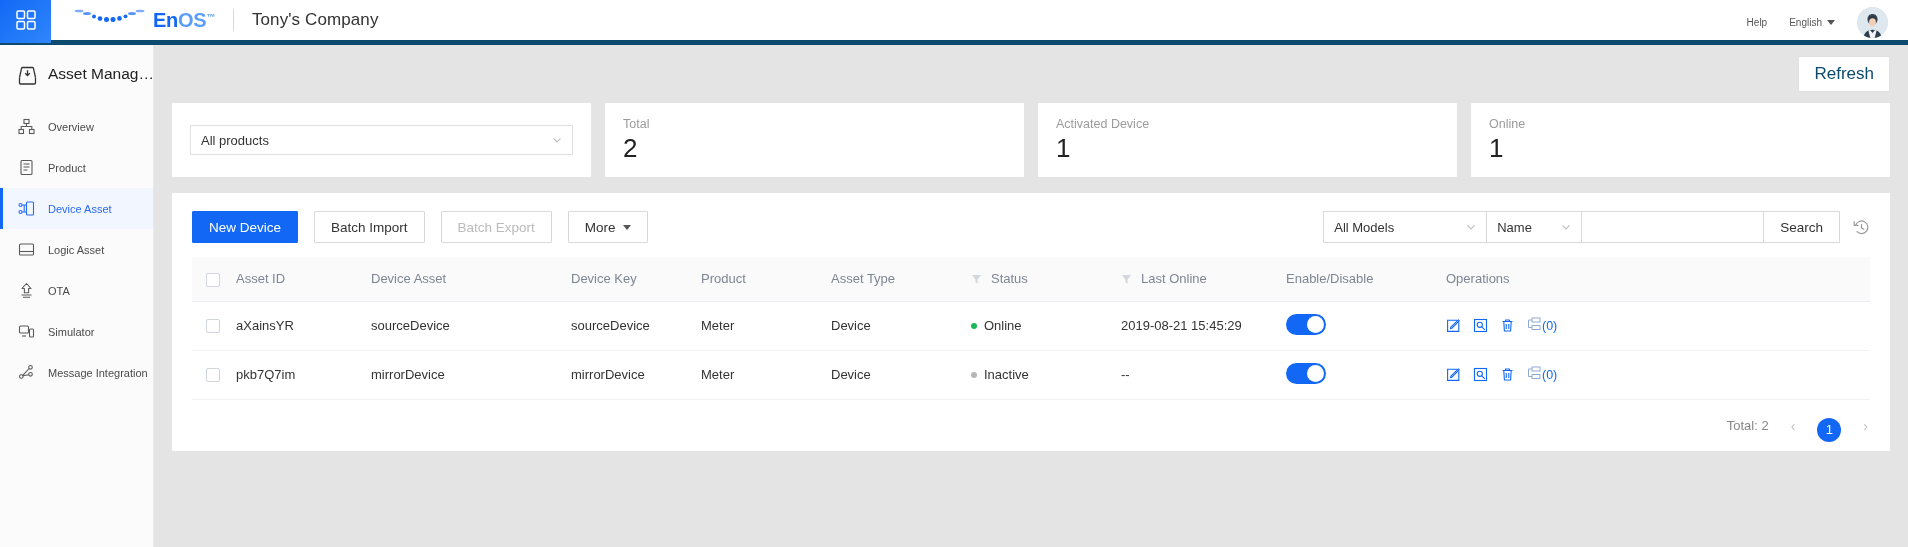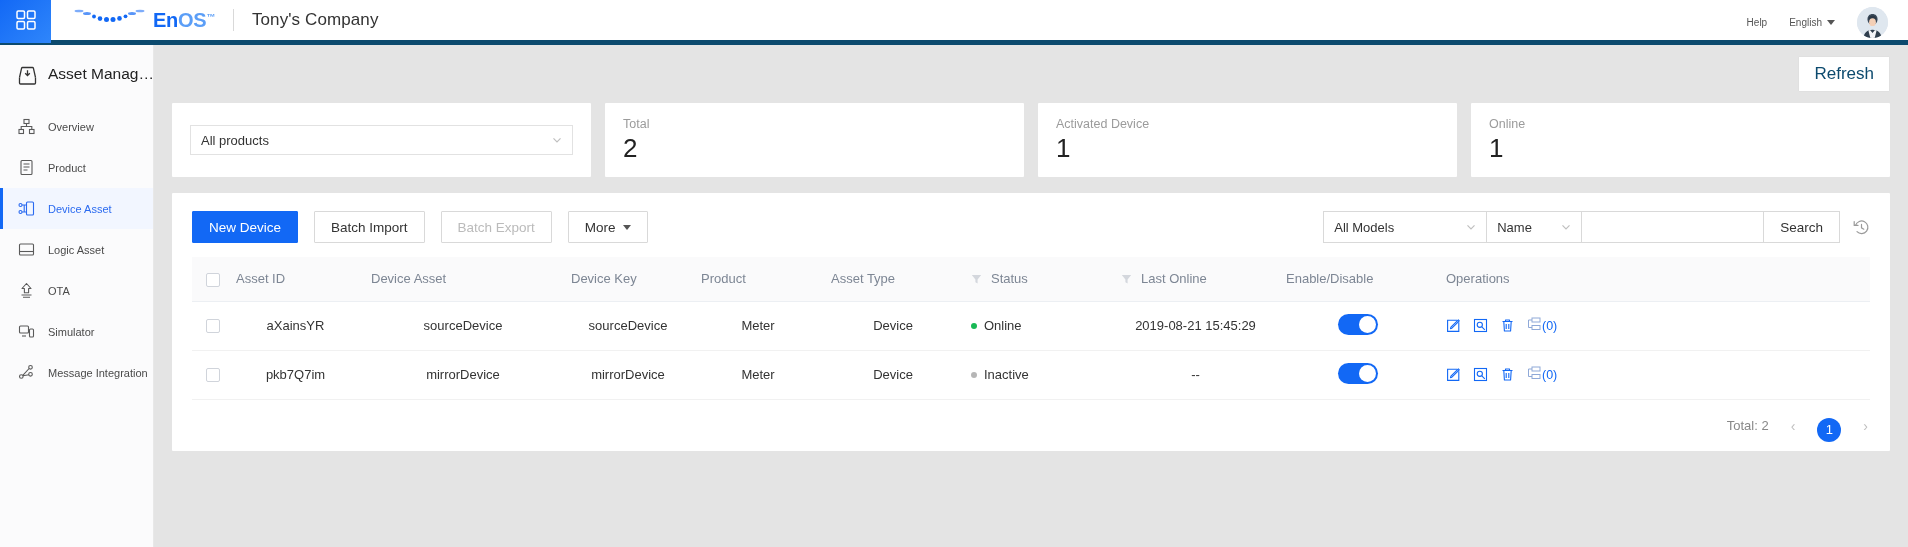--- a/index.html
+++ b/index.html
@@ -201,7 +201,7 @@
   }
   tbody td {
     height: 39px; font-size: 13px; color: #333;
-    padding: 12px 8px; border-bottom: 1px solid #f1f1f1; text-align: center;
+    padding: 12px 8px; border-bottom: 1px solid #f1f1f1;
   }
   .cbx {
     width: 14px; height: 14px; border: 1px solid #d0d4db;

